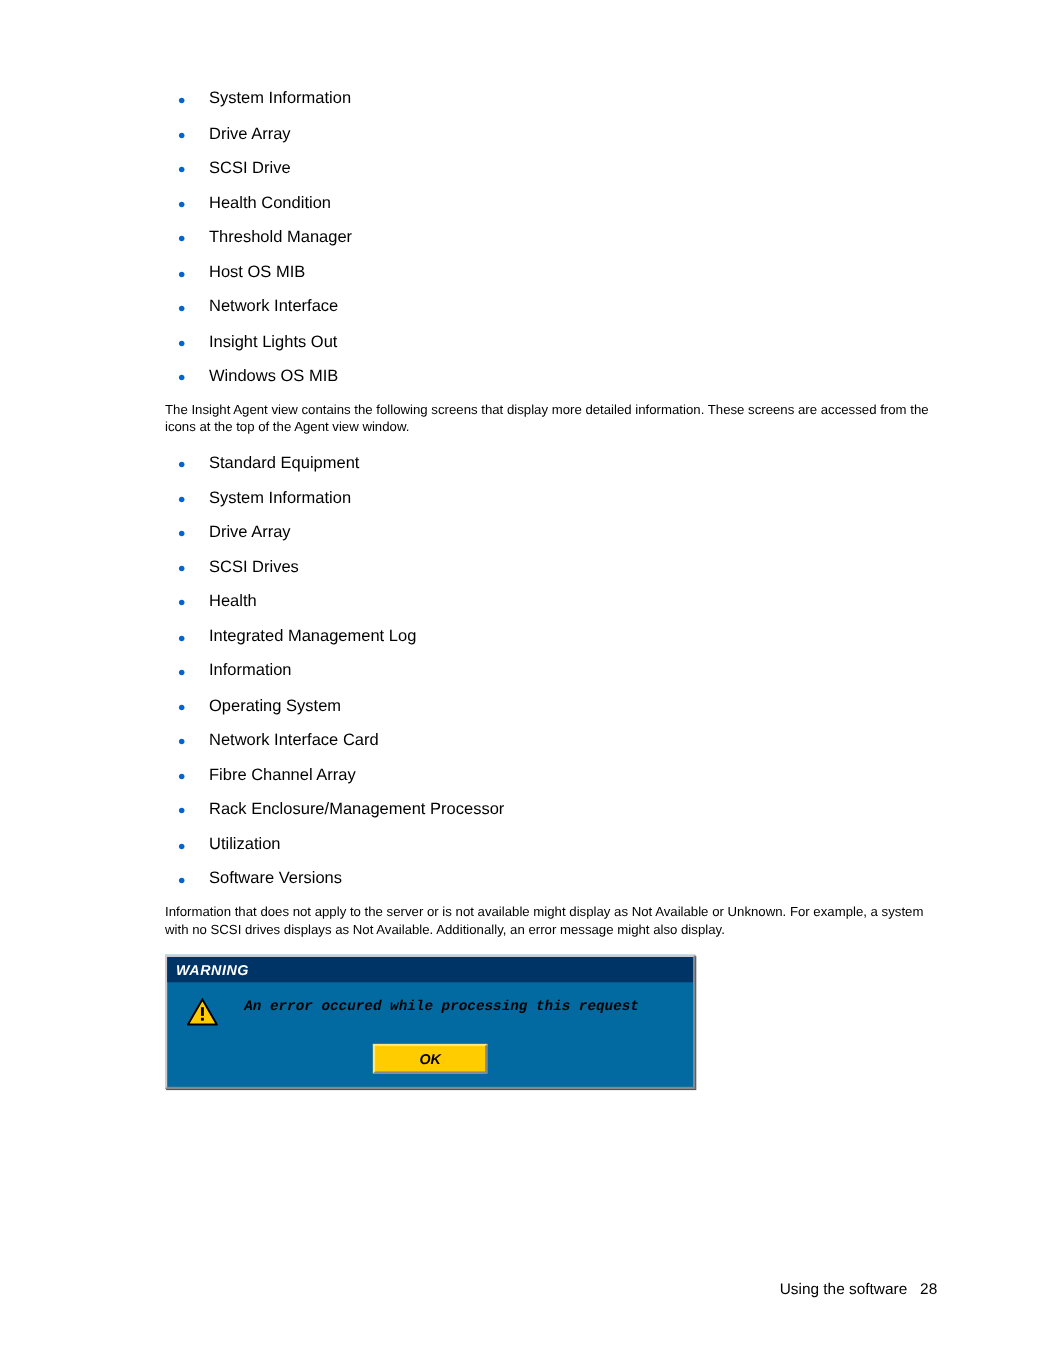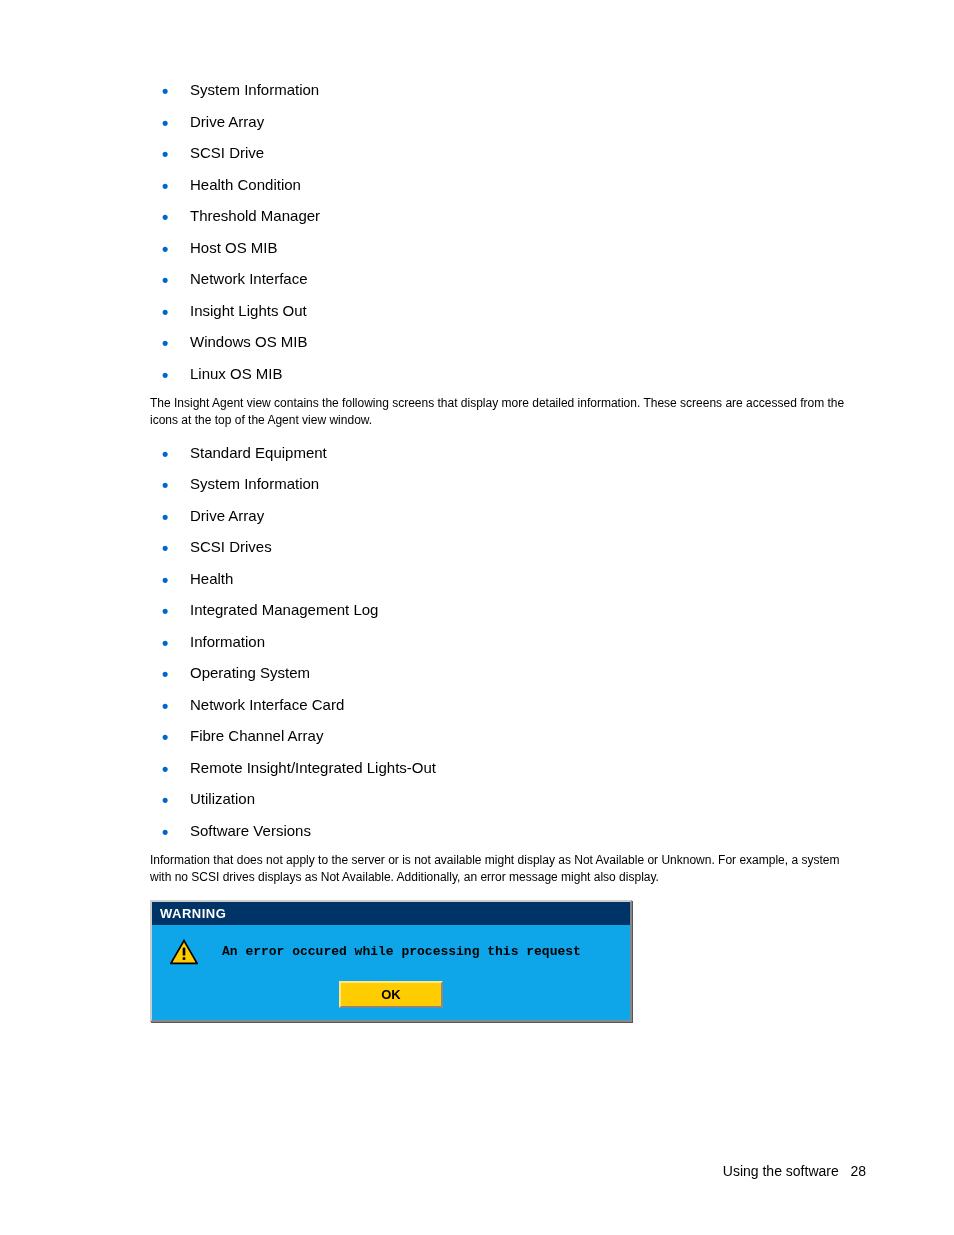--- a/index.html
+++ b/index.html
@@ -118,7 +118,6 @@
     <li><span>Network Interface</span></li>
     <li><span>Insight Lights Out</span></li>
     <li><span>Windows OS MIB</span></li>
-    <li><span>Linux OS MIB</span></li>
   </ul>
 
   <p class="body-text">The Insight Agent view contains the following screens that display more detailed information. These screens are accessed from the icons at the top of the Agent view window.</p>

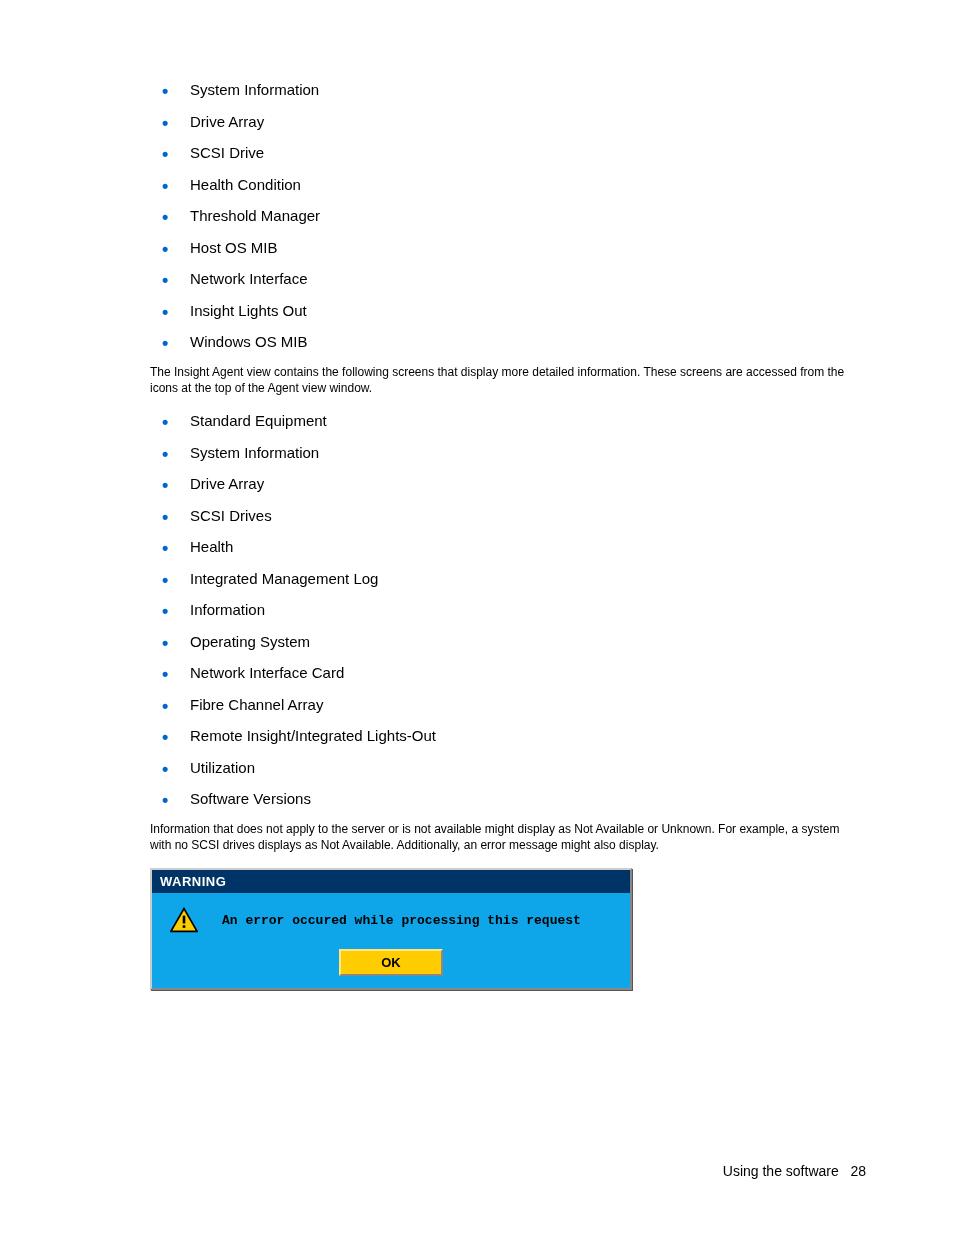--- a/index.html
+++ b/index.html
@@ -133,6 +133,7 @@
     <li><span>Operating System</span></li>
     <li><span>Network Interface Card</span></li>
     <li><span>Fibre Channel Array</span></li>
+    <li><span>Rack Enclosure/Management Processor</span></li>
     <li><span>Remote Insight/Integrated Lights-Out</span></li>
     <li><span>Utilization</span></li>
     <li><span>Software Versions</span></li>

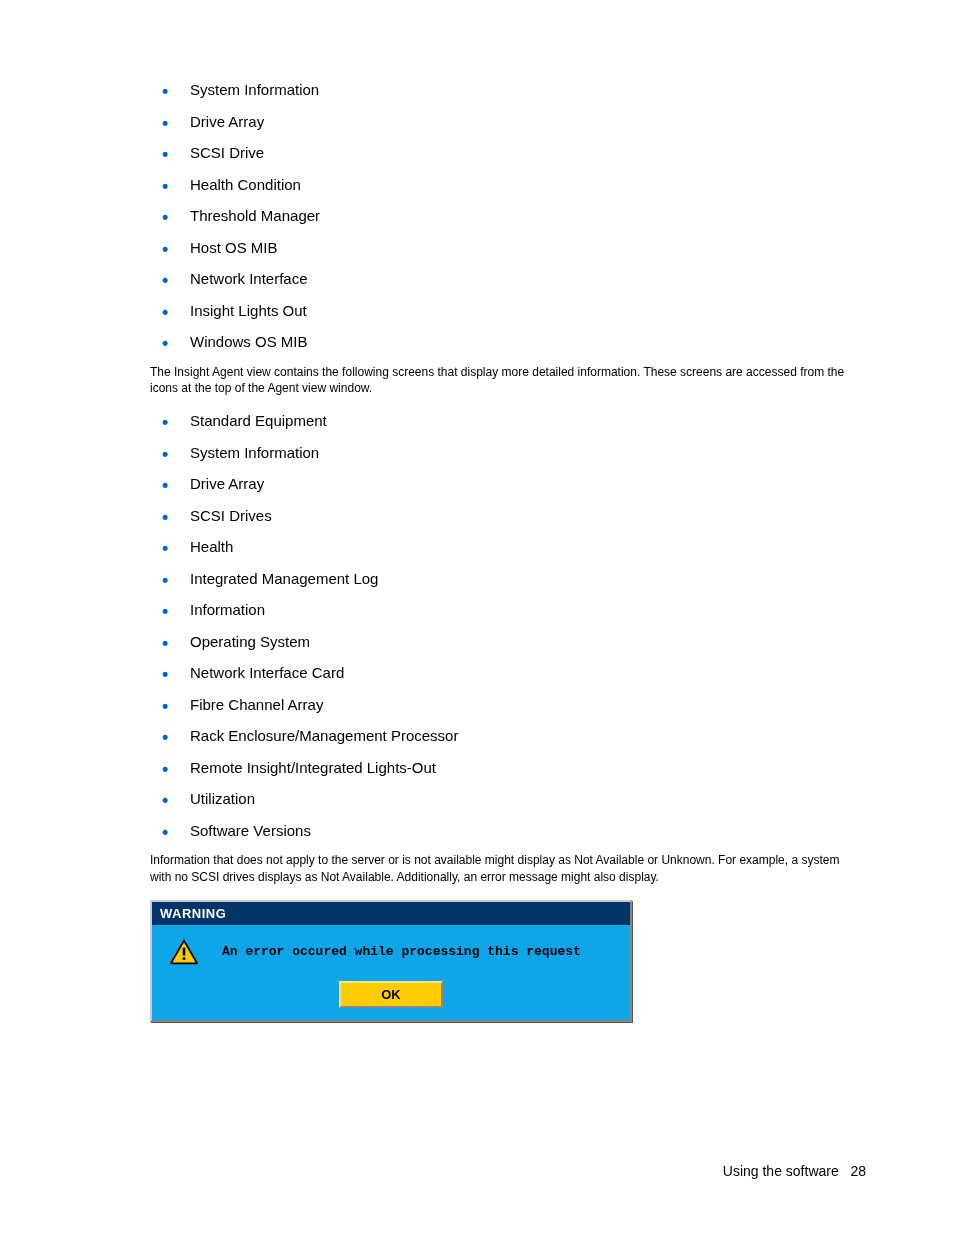--- a/index.html
+++ b/index.html
@@ -134,7 +134,6 @@
     <li><span>Network Interface Card</span></li>
     <li><span>Fibre Channel Array</span></li>
     <li><span>Rack Enclosure/Management Processor</span></li>
-    <li><span>Remote Insight/Integrated Lights-Out</span></li>
     <li><span>Utilization</span></li>
     <li><span>Software Versions</span></li>
   </ul>

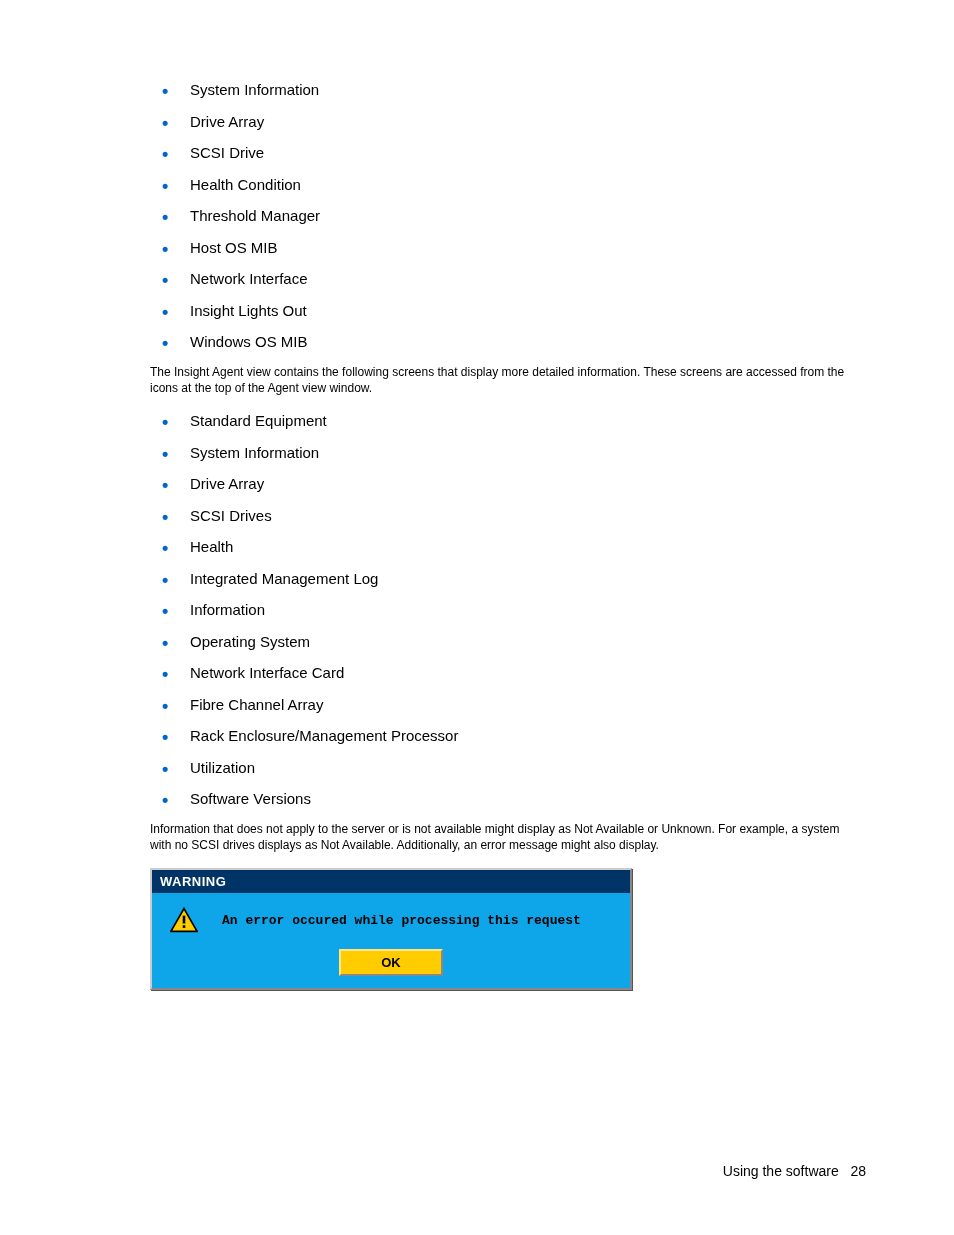--- a/index.html
+++ b/index.html
@@ -48,9 +48,10 @@
     border: 2px solid #888888;
     border-top-color: #cccccc;
     border-left-color: #cccccc;
-    background: #0ea5e9;
+    background: #0369a1;
     margin-top: 6px;
     box-shadow: 1px 1px 0 #555;
+    font-style: italic;
   }
   .dialog-title {
     background: #003366;

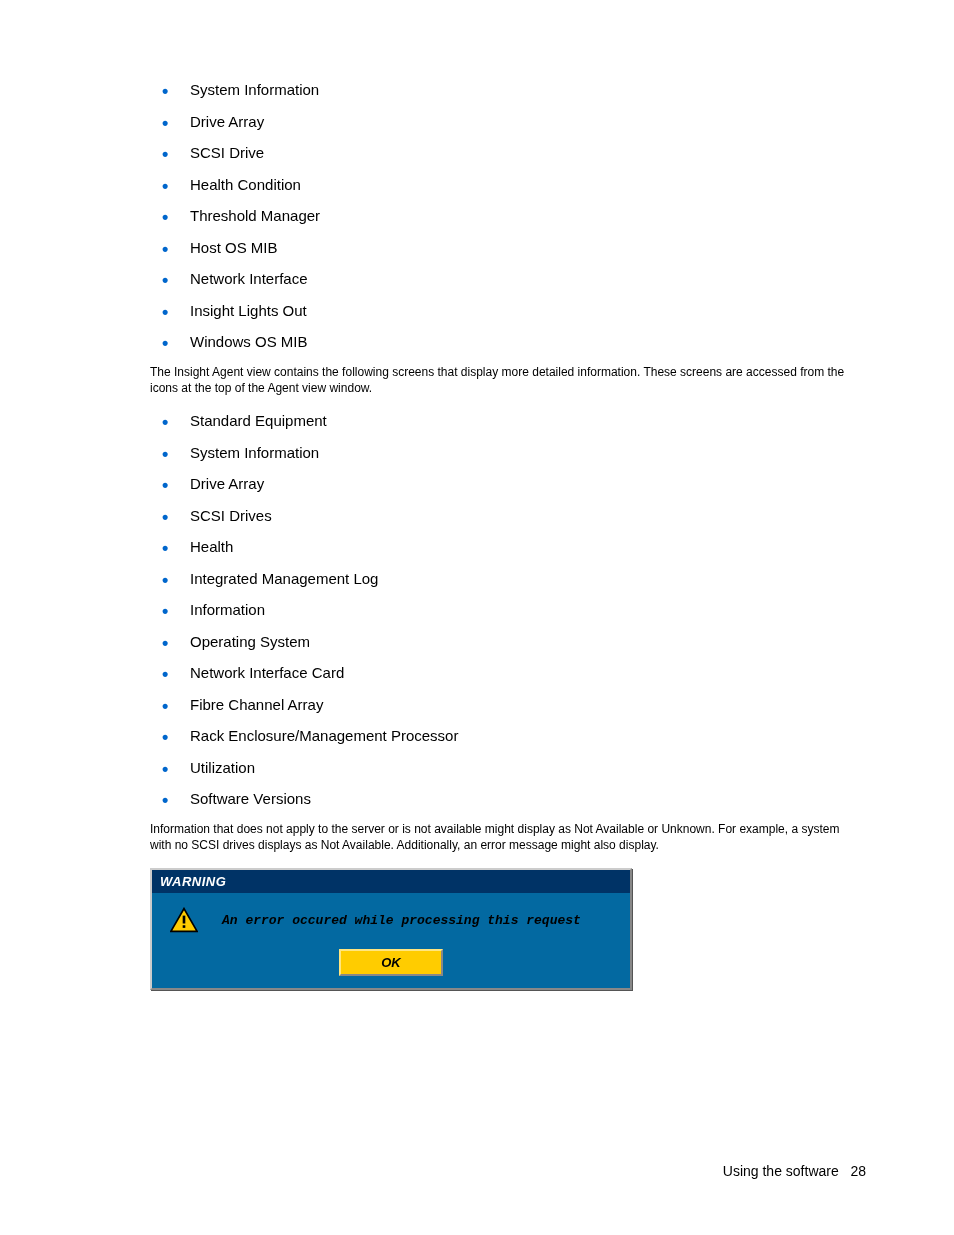--- a/index.html
+++ b/index.html
@@ -64,7 +64,6 @@
   }
   .dialog-body {
     display: flex;
-    align-items: center;
     padding: 14px 18px 10px 18px;
   }
   .dialog-icon {

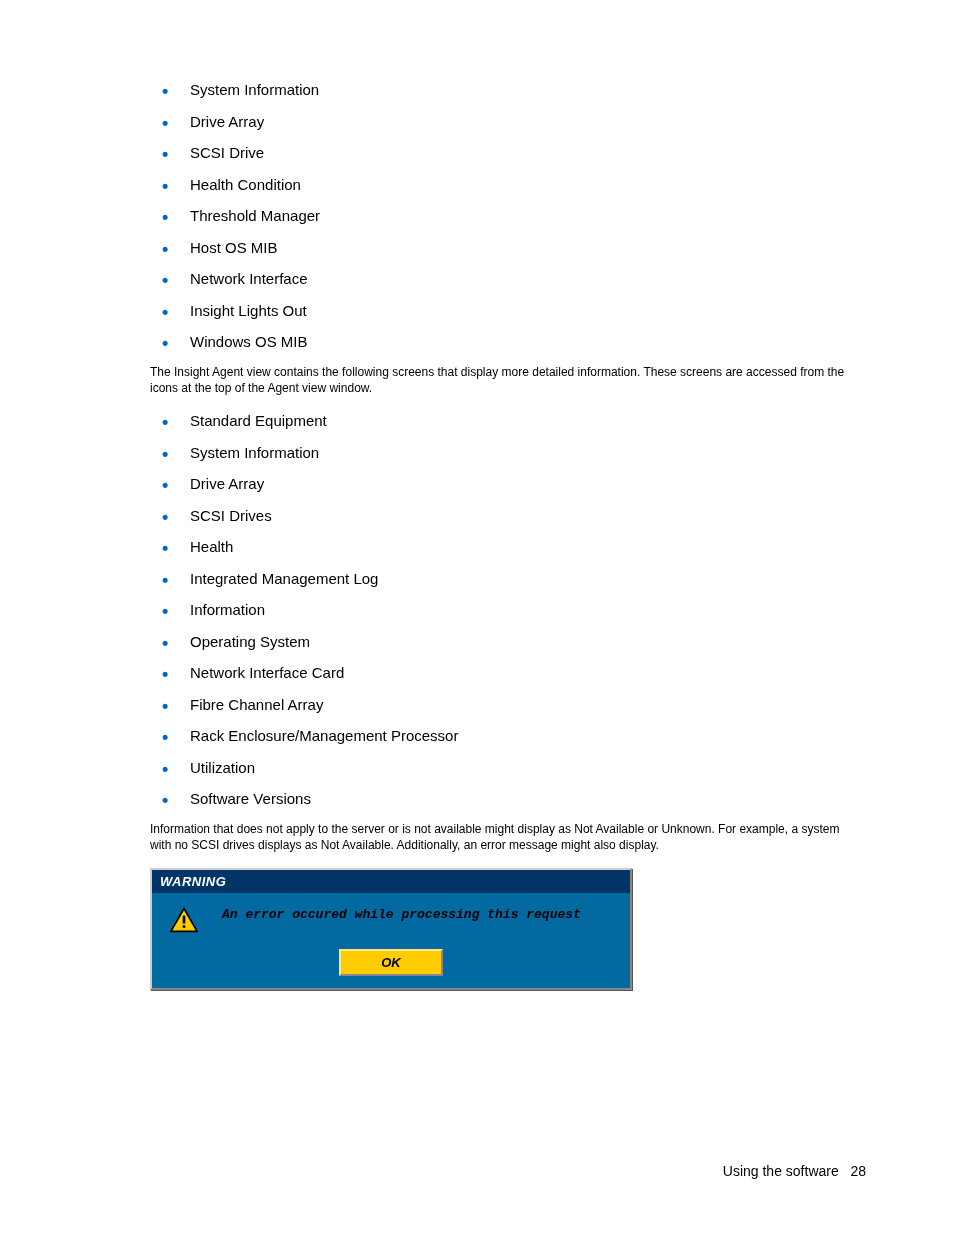--- a/index.html
+++ b/index.html
@@ -99,7 +99,7 @@
   .page-footer {
     position: absolute;
     bottom: 56px;
-    right: 88px;
+    right: 102px;
     font-size: 14px;
   }
 </style>

